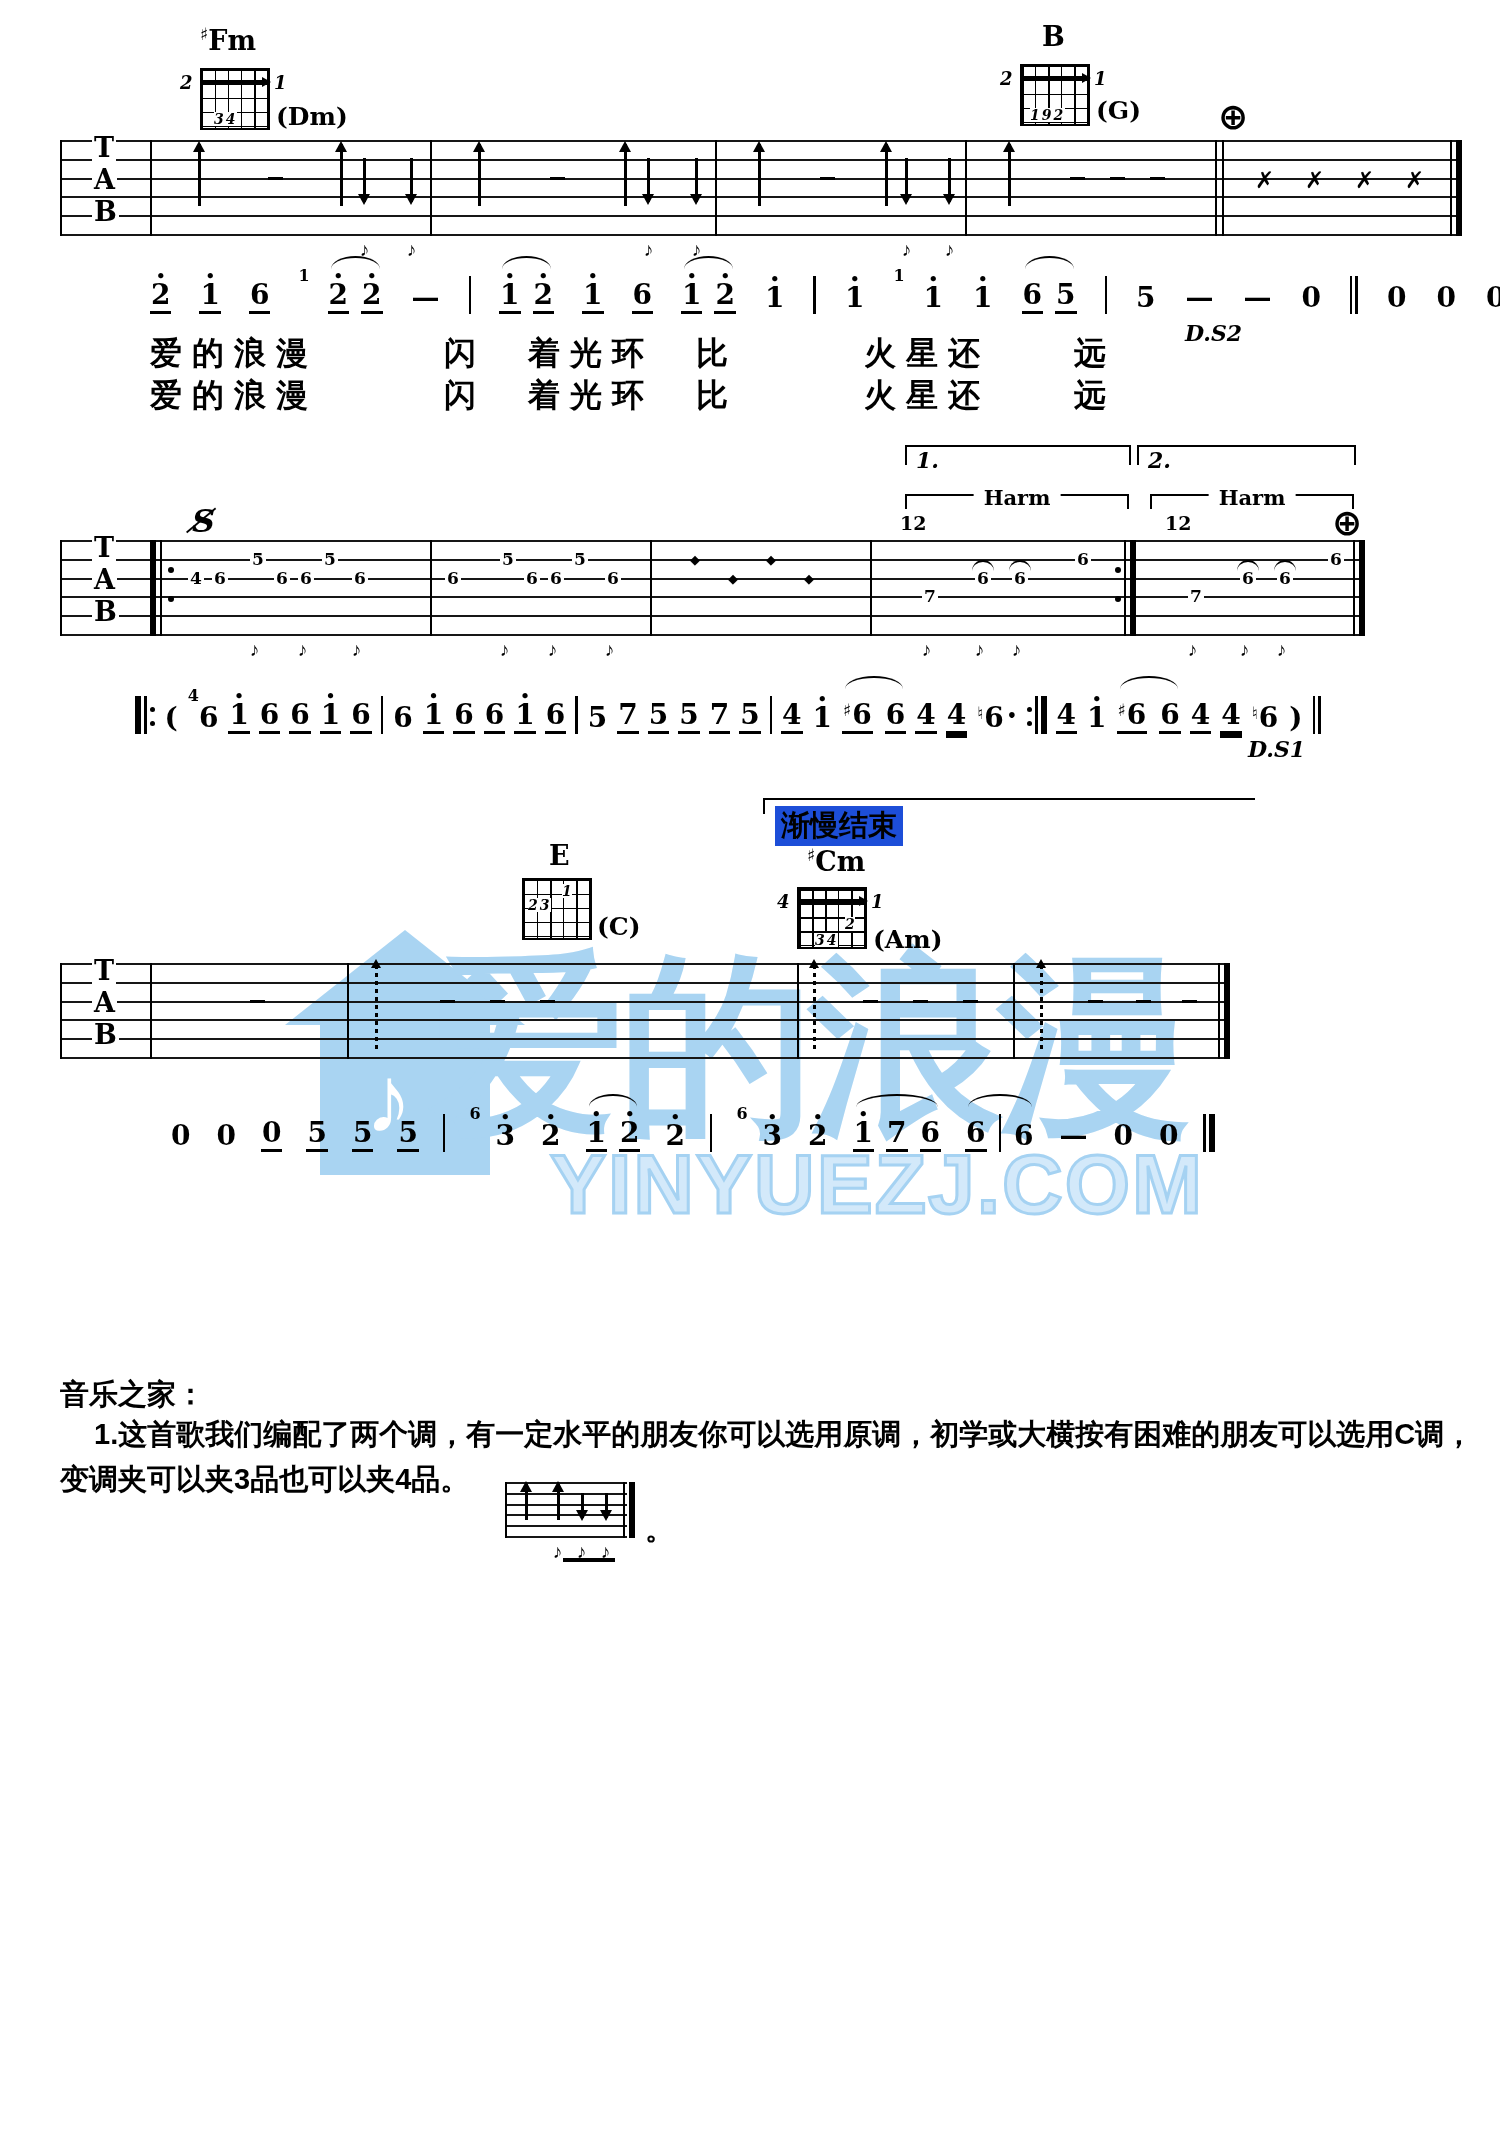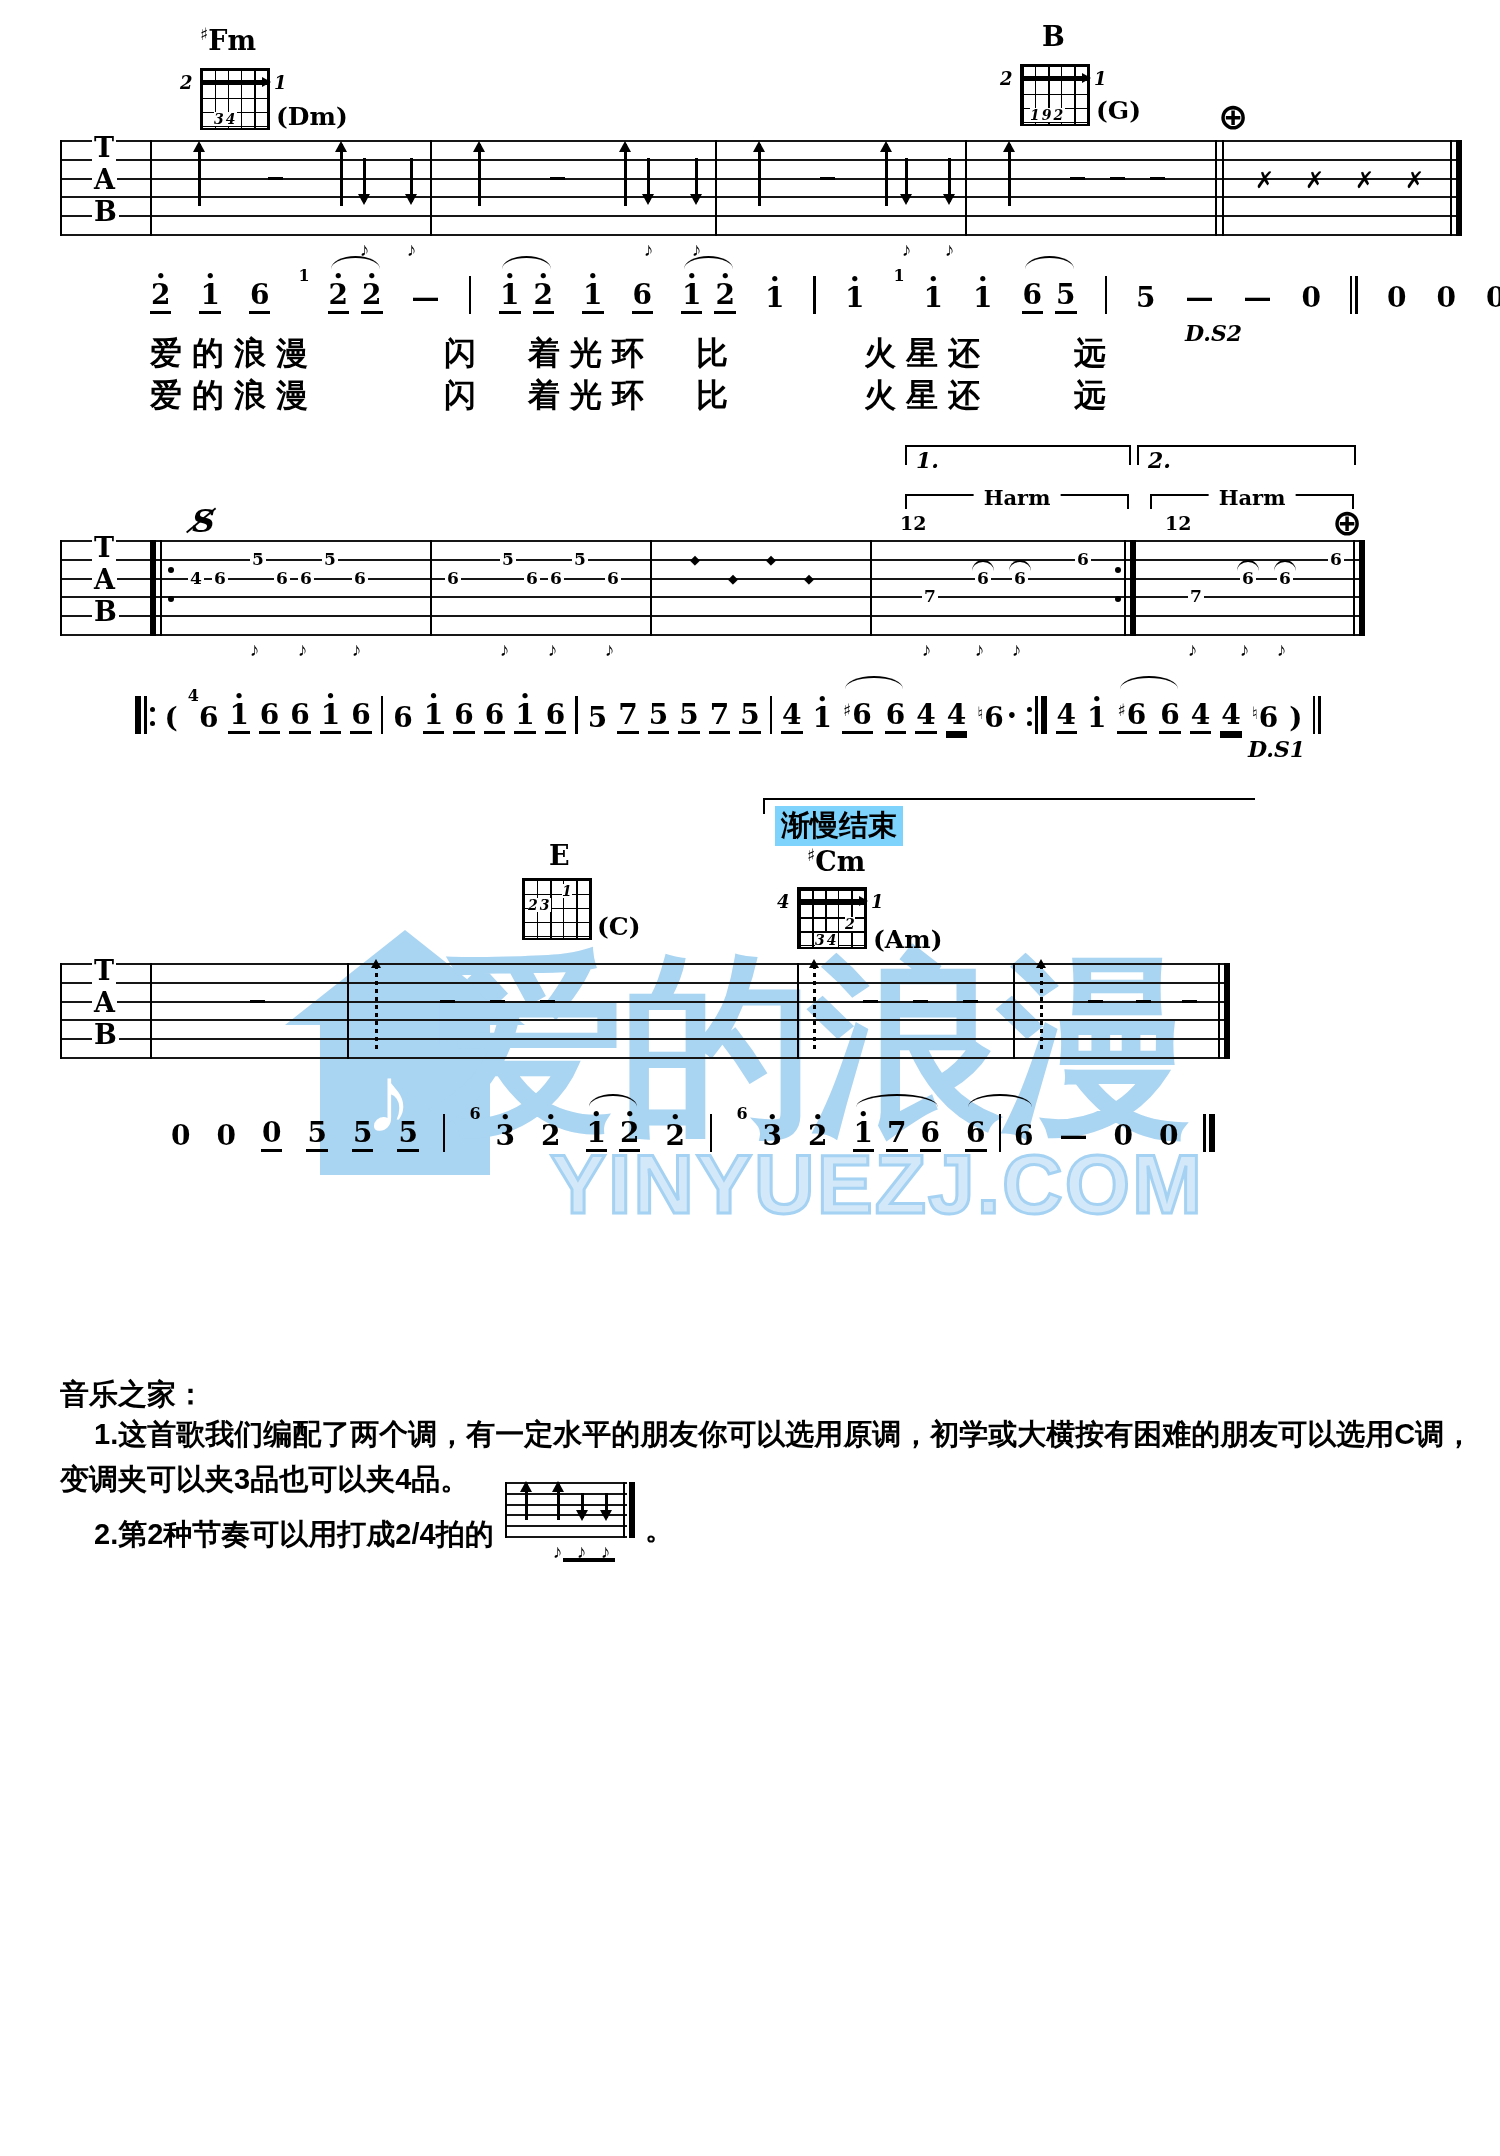--- a/index.html
+++ b/index.html
@@ -79,7 +79,7 @@
   .harm-label{position:absolute;left:50%;transform:translateX(-50%);top:-11px;background:#fff;
               padding:0 10px;font:bold 21px "DejaVu Serif",serif;}
   .rit{position:absolute;height:14px;border-top:2.5px solid #000;border-left:2.5px solid #000;z-index:2;}
-  .rit-label{position:absolute;left:10px;top:6px;font-weight:bold;font-size:29px;background:#7dd3fc;
+  .rit-label{position:absolute;left:10px;top:6px;font-weight:bold;font-size:29px;background:#1d4ed8;
              padding:0 6px;white-space:nowrap;}
   
   .lyr{position:absolute;font-size:32px;font-weight:bold;letter-spacing:10px;white-space:pre;z-index:1;}

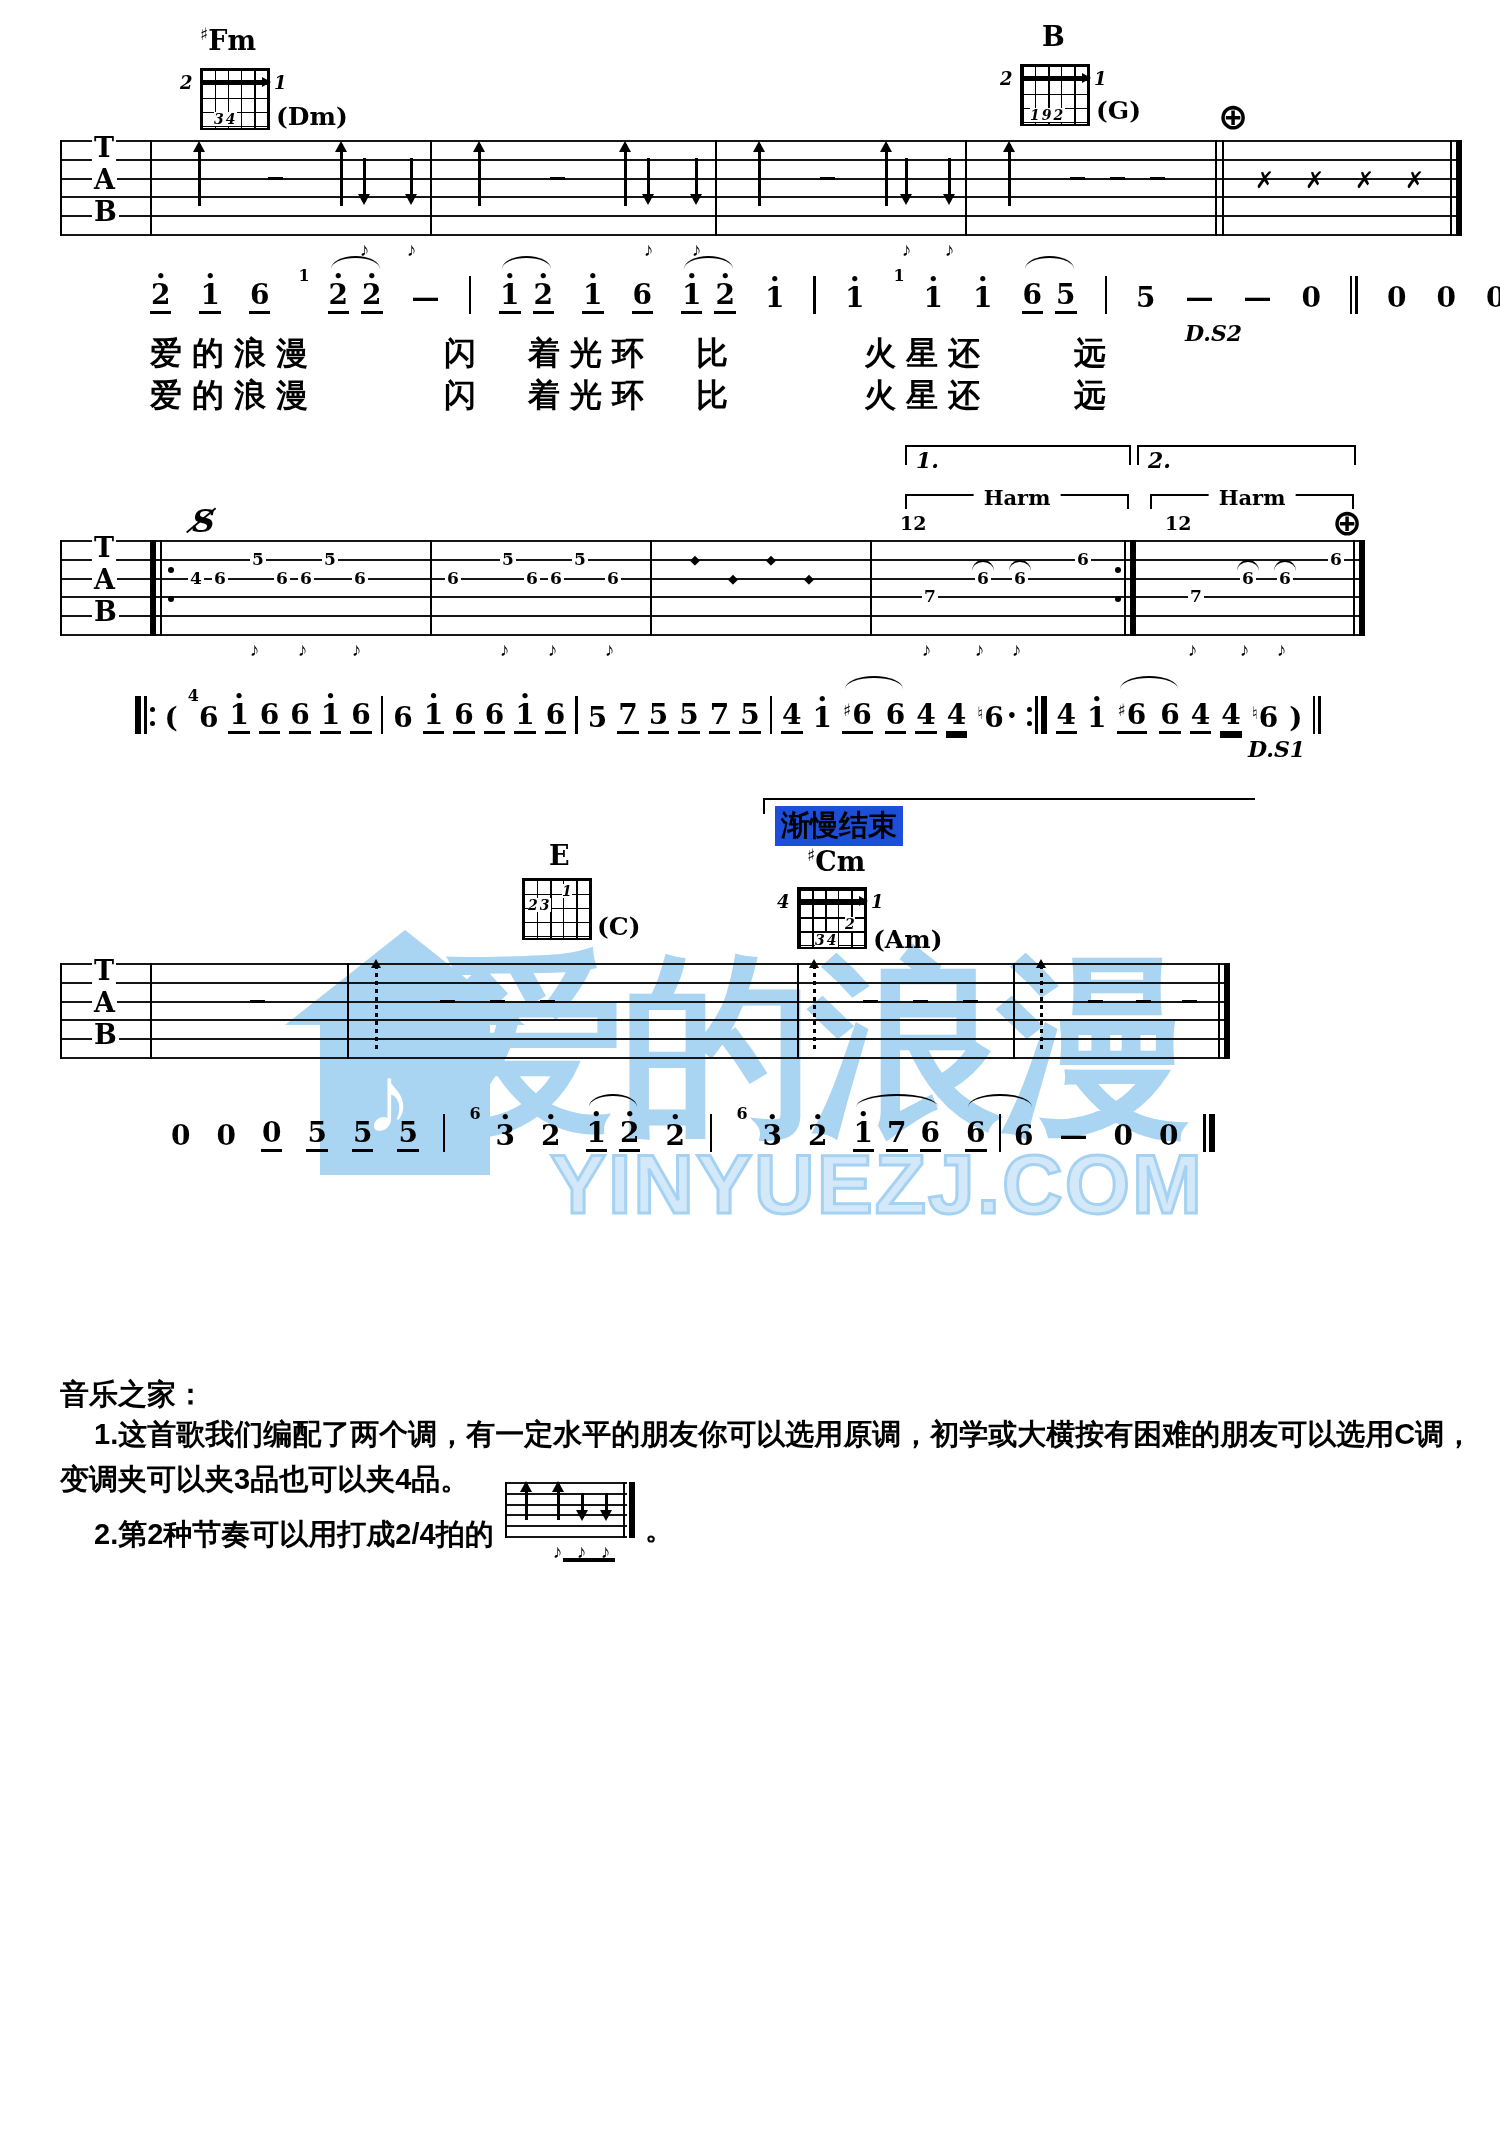--- a/index.html
+++ b/index.html
@@ -689,7 +689,6 @@
 
   <div class="para" style="left:60px;top:1372px;">音乐之家：</div>
   <div class="para" style="left:60px;top:1412px;width:1430px;text-indent:34px;">1.这首歌我们编配了两个调，有一定水平的朋友你可以选用原调，初学或大横按有困难的朋友可以选用C调，变调夹可以夹3品也可以夹4品。</div>
-  <div class="para" style="left:60px;top:1512px;text-indent:34px;">2.第2种节奏可以用打成2/4拍的</div>
   <div id="ministaff" class="staff">
       <div class="sline" style="top: 0px;"></div>
       <div class="sline" style="top: 10.8px;"></div>

